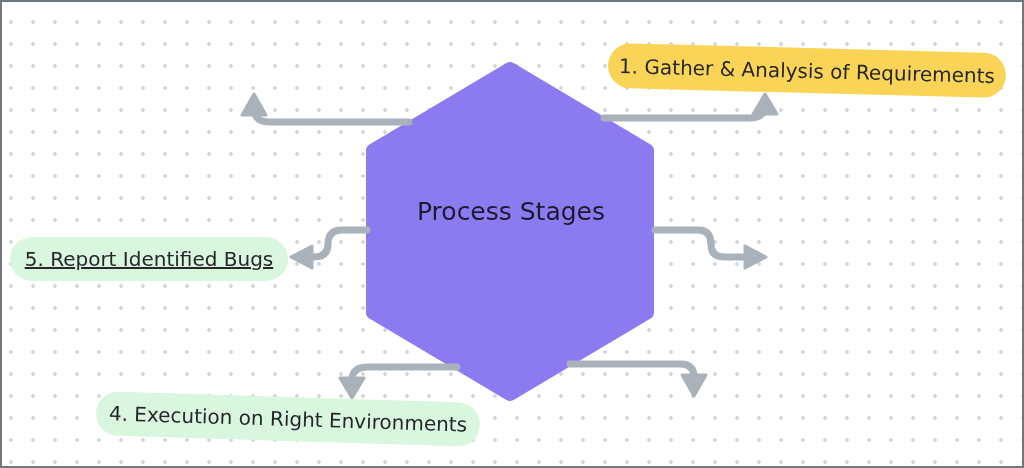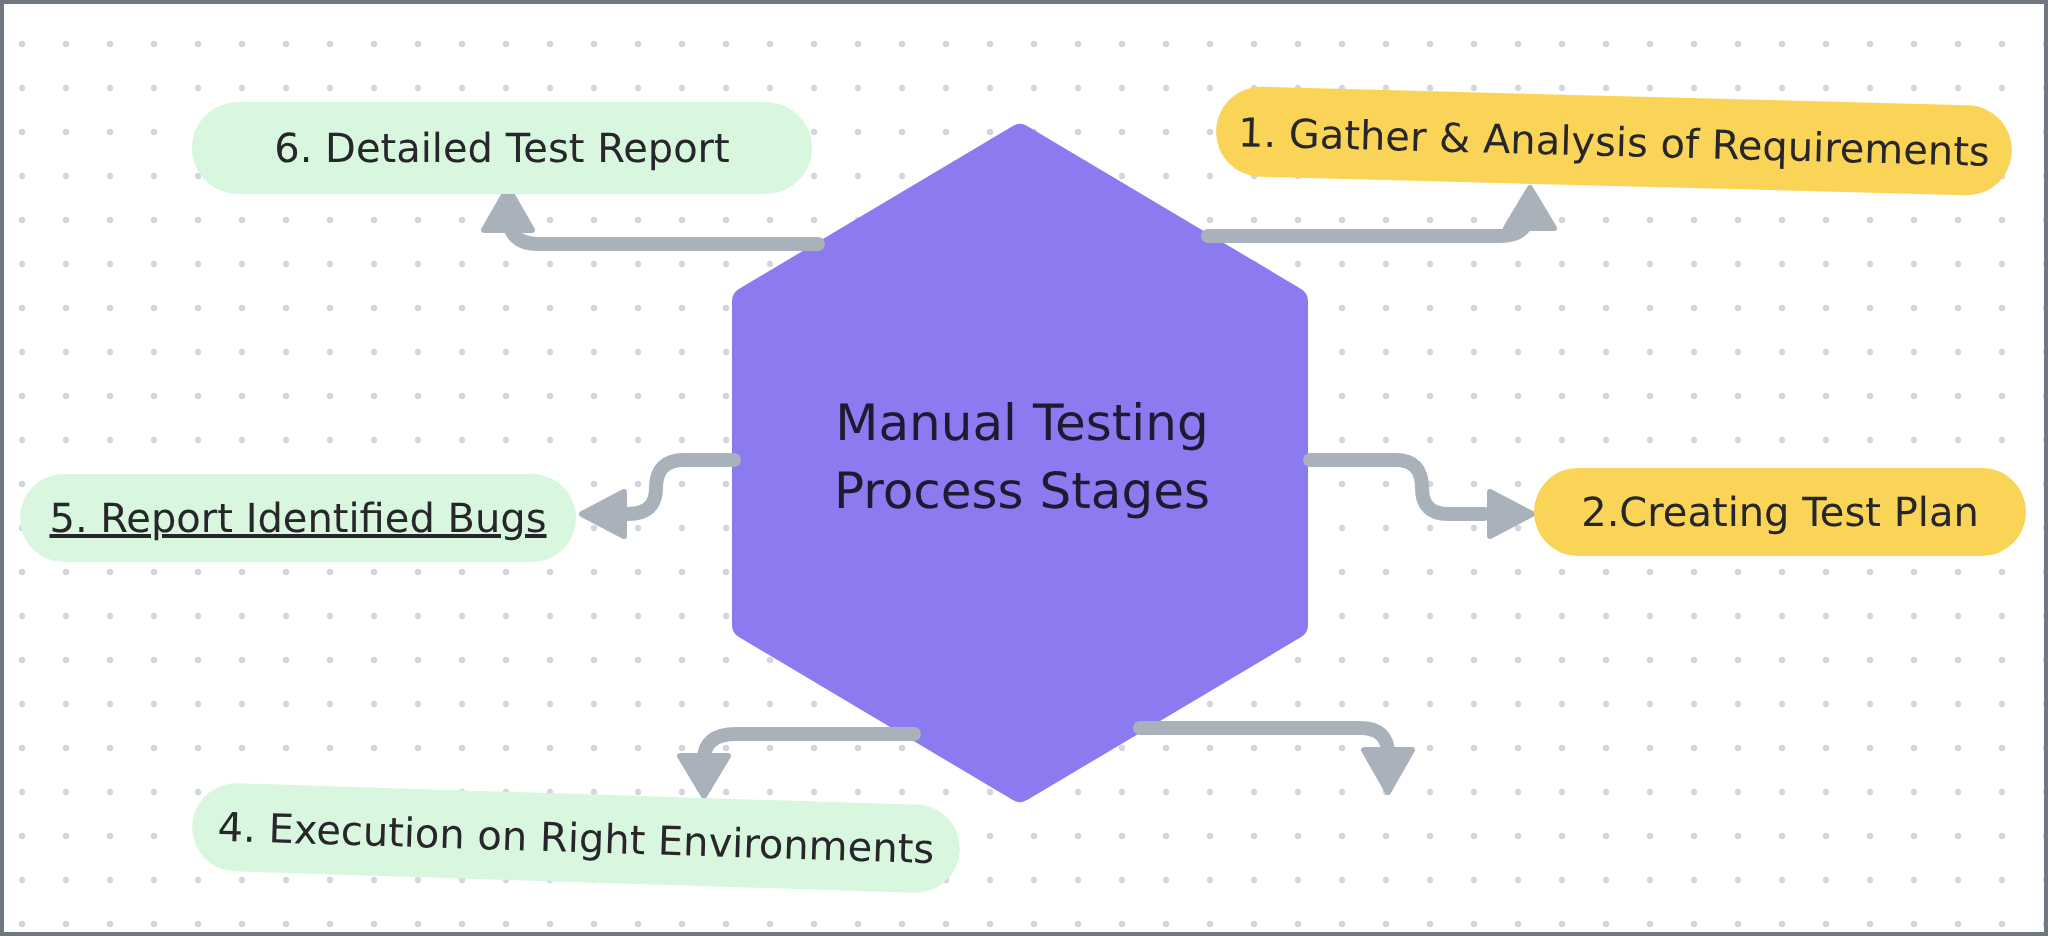--- a/index.html
+++ b/index.html
@@ -103,9 +103,6 @@
   <div class="pill pill-green p5">
     <span>5. Report Identified Bugs</span>
   </div>
-  <div class="pill pill-green p6">
-    <span>6. Detailed Test Report</span>
-  </div>
 </div>
 
 </body></html>

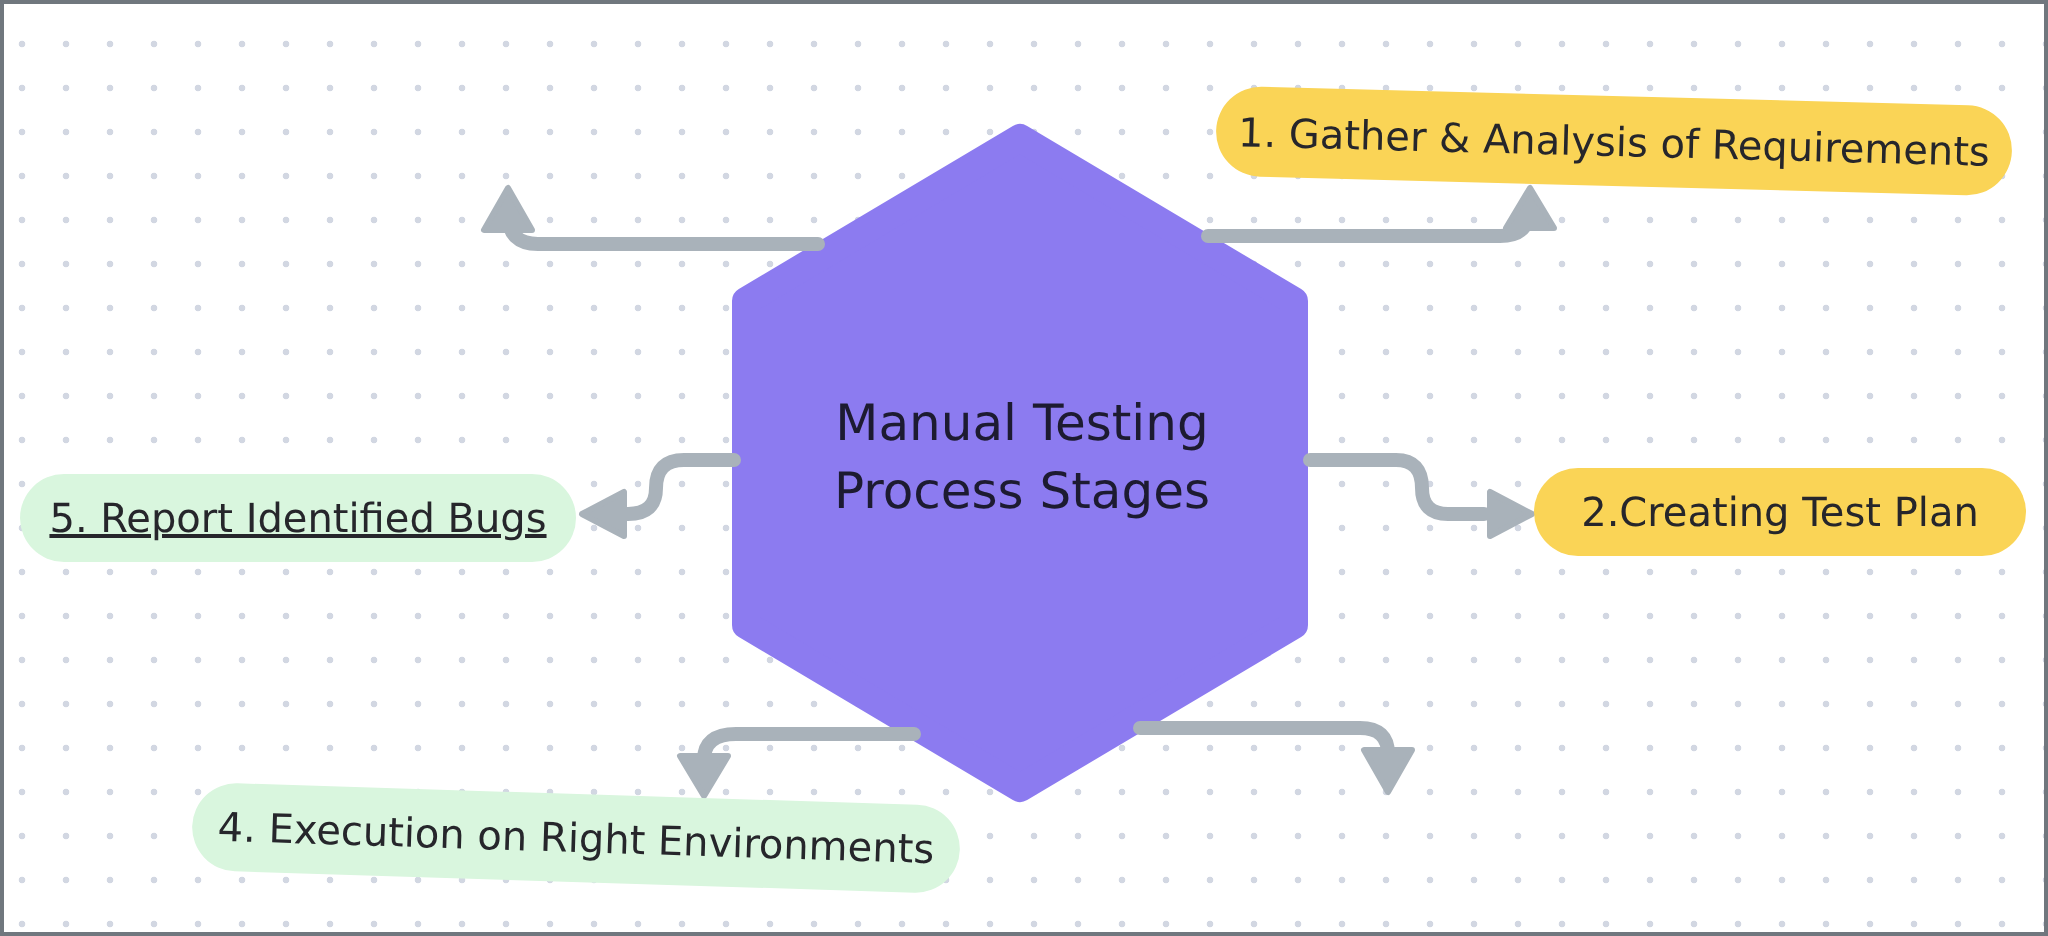--- a/index.html
+++ b/index.html
@@ -87,7 +87,6 @@
   </svg>
 
   <div class="hex-title">
-    <div>Manual Testing</div>
     <div>Process Stages</div>
   </div>
 

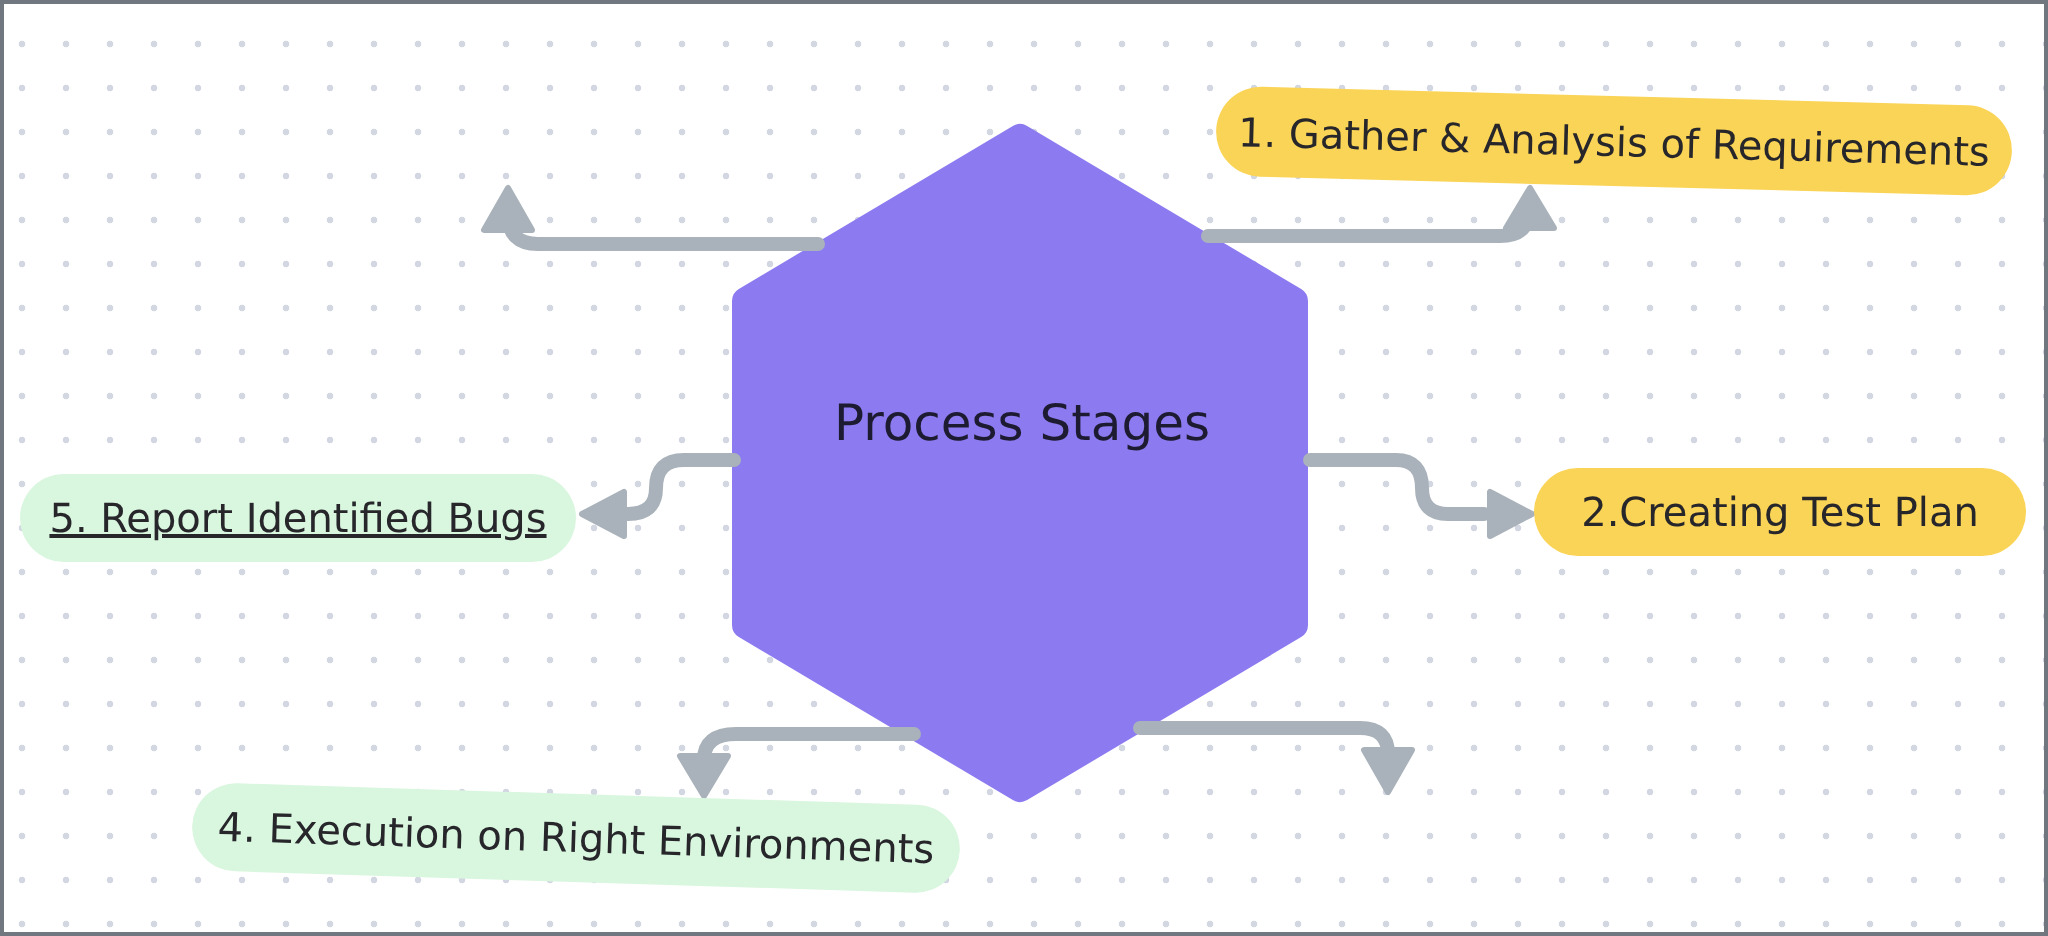--- a/index.html
+++ b/index.html
@@ -93,9 +93,6 @@
   <div class="pill pill-yellow p1">
     <span>1. Gather &amp; Analysis of Requirements</span>
   </div>
-  <div class="pill pill-yellow p2">
-    <span>2.Creating Test Plan</span>
-  </div>
   <div class="pill pill-green p4">
     <span>4. Execution on Right Environments</span>
   </div>

